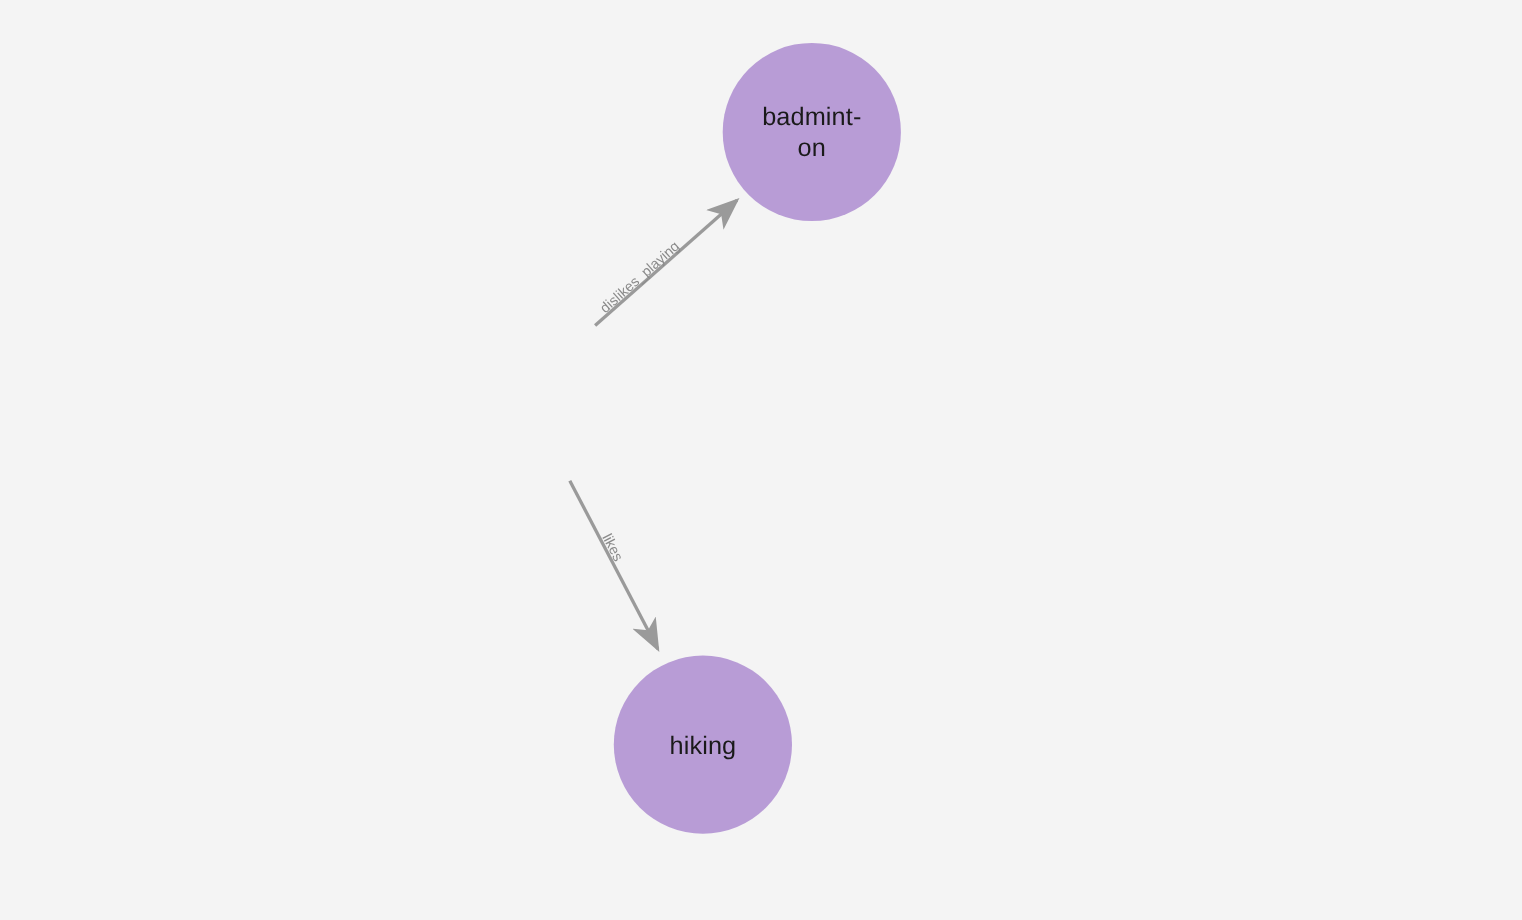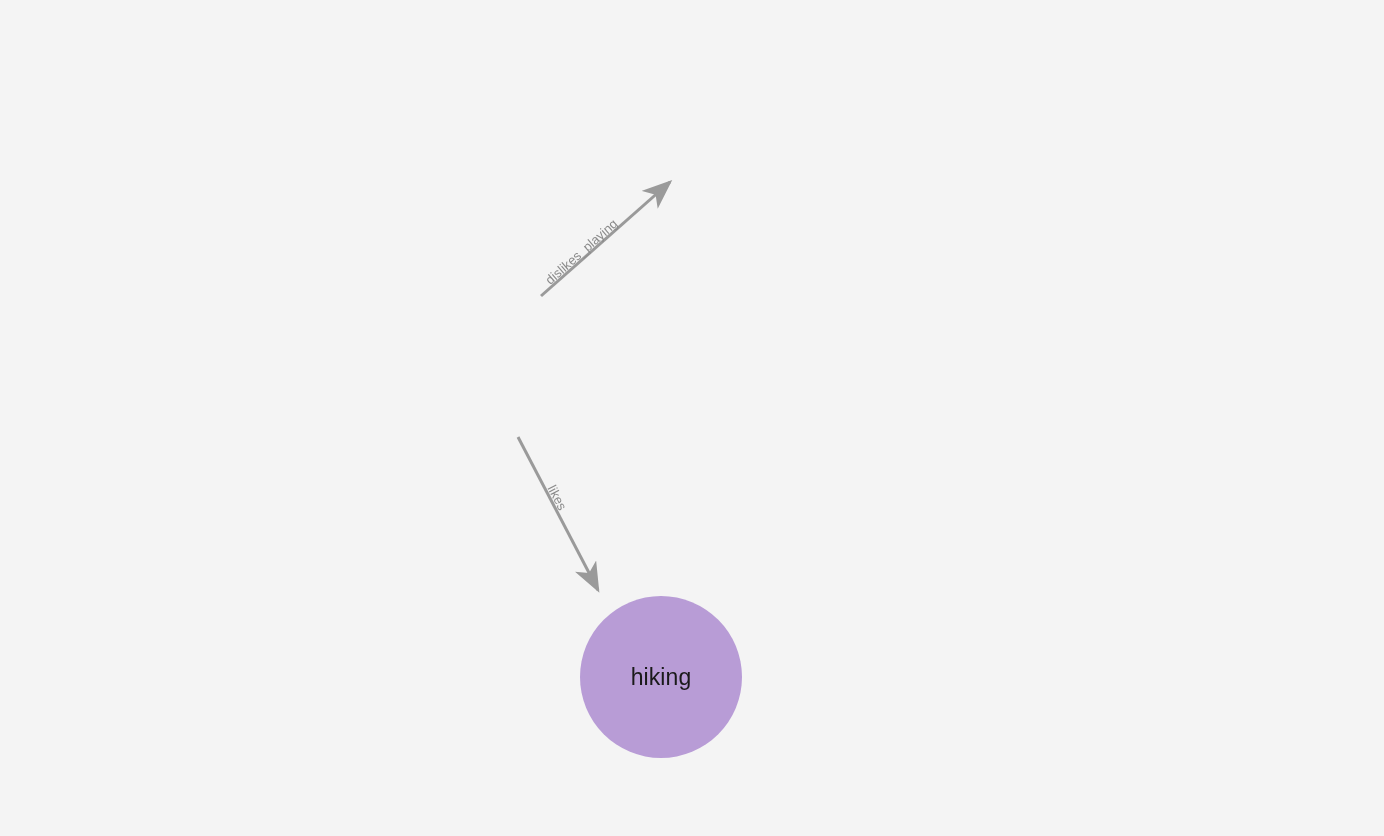--- a/index.html
+++ b/index.html
@@ -73,6 +73,10 @@
   </svg>
 
 
+  <div class="graph-node" style="left:657px; top:39px; width:162px; height:162px; background:#b89cd6;">
+    <span class="node-label">badmint-
+on</span>
+  </div>
 
   <div class="graph-node" style="left:580px; top:596px; width:162px; height:162px; background:#b89cd6;">
     <span class="node-label">hiking</span>

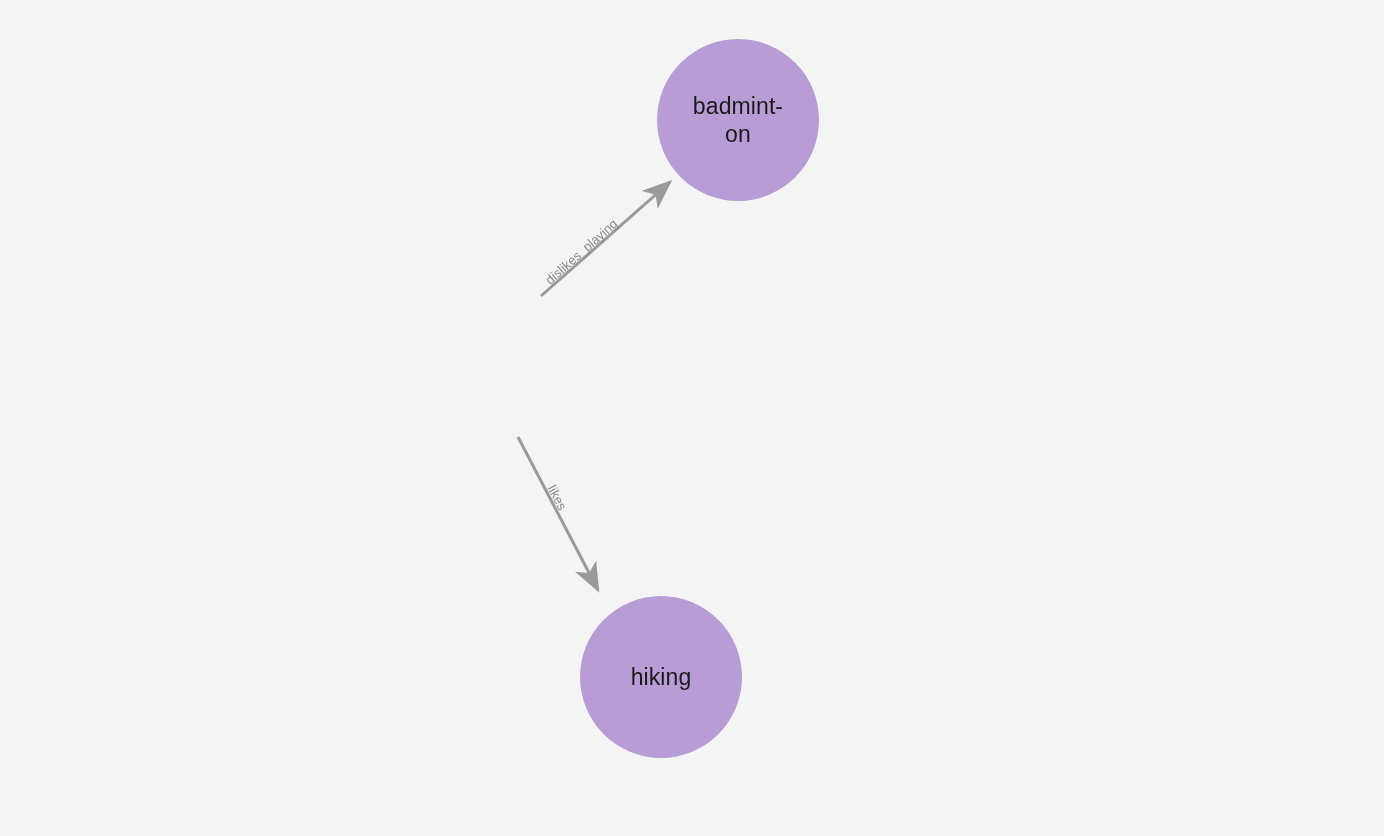--- a/index.html
+++ b/index.html
@@ -78,7 +78,7 @@
 on</span>
   </div>
 
-  <div class="graph-node" style="left:580px; top:596px; width:162px; height:162px; background:#b89cd6;">
+  <div class="graph-node" style="left:558px; top:596px; width:162px; height:162px; background:#b89cd6;">
     <span class="node-label">hiking</span>
   </div>
 

